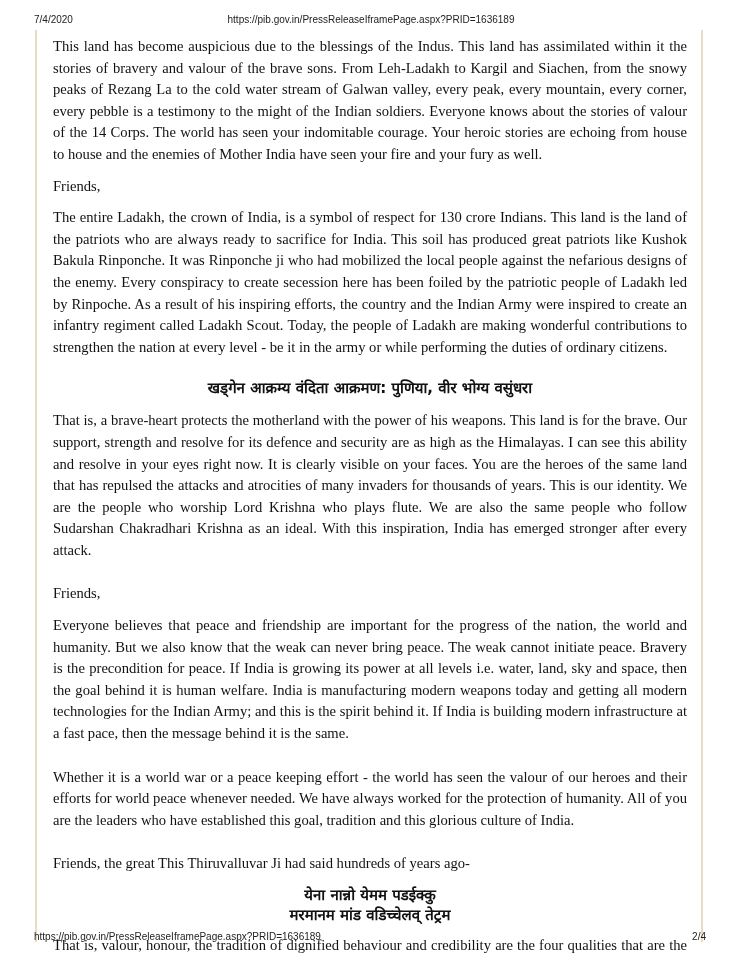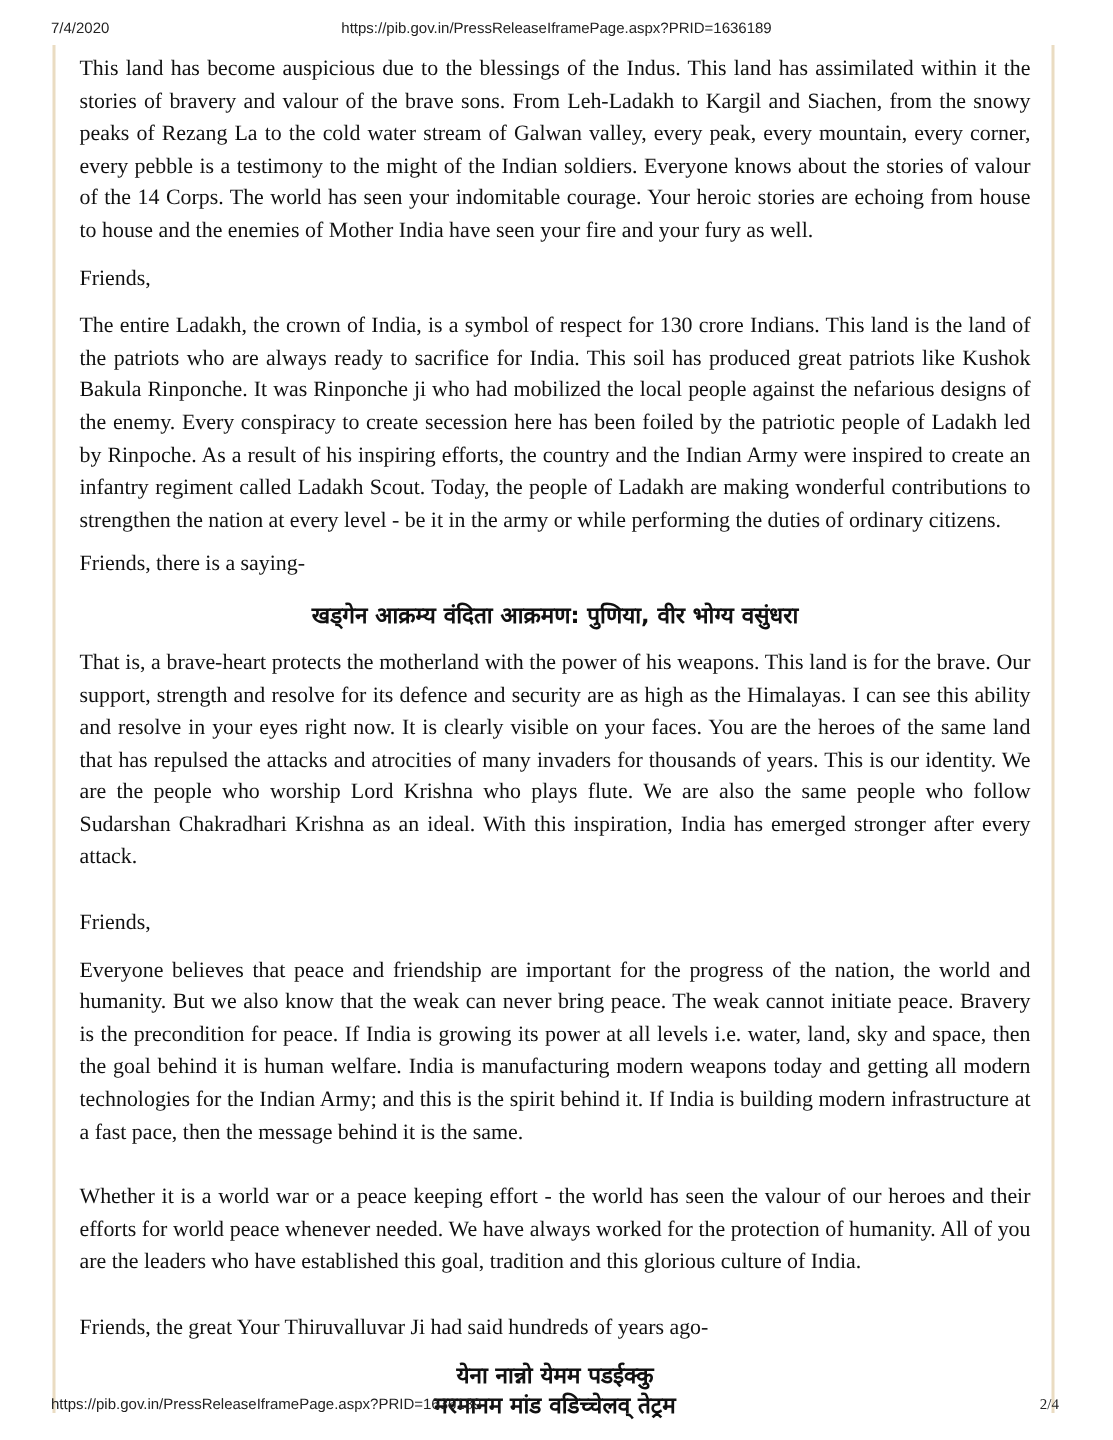--- a/index.html
+++ b/index.html
@@ -112,7 +112,6 @@
     <div class="gap-m"></div>
     <p>The entire Ladakh, the crown of India, is a symbol of respect for 130 crore Indians. This land is the land of the patriots who are always ready to sacrifice for India. This soil has produced great patriots like Kushok Bakula Rinponche. It was Rinponche ji who had mobilized the local people against the nefarious designs of the enemy. Every conspiracy to create secession here has been foiled by the patriotic people of Ladakh led by Rinpoche. As a result of his inspiring efforts, the country and the Indian Army were inspired to create an infantry regiment called Ladakh Scout. Today, the people of Ladakh are making wonderful contributions to strengthen the nation at every level - be it in the army or while performing the duties of ordinary citizens.</p>
     <div class="gap-s"></div>
-    <p>Friends, there is a saying-</p>
     <div class="gap-s"></div>
     <p class="hindi one">खड्गेन आक्रम्य वंदिता आक्रमण: पुणिया, वीर भोग्य वसुंधरा</p>
     <div class="gap-s"></div>

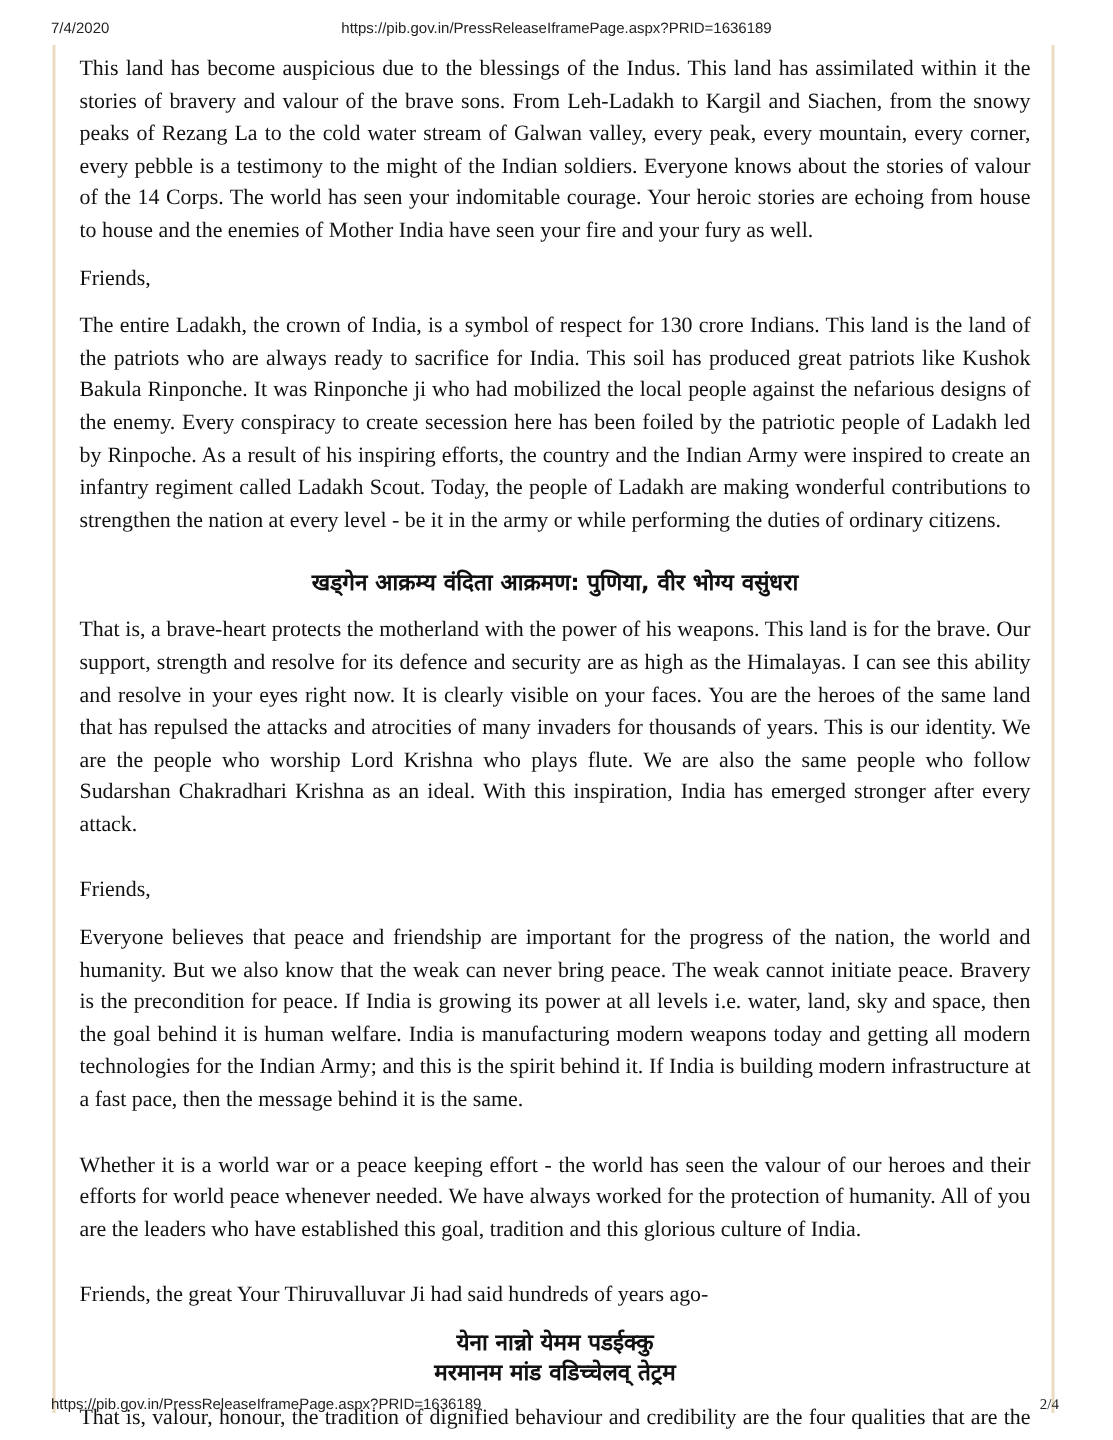--- a/index.html
+++ b/index.html
@@ -123,7 +123,7 @@
     <div class="gap-l"></div>
     <p>Whether it is a world war or a peace keeping effort - the world has seen the valour of our heroes and their efforts for world peace whenever needed. We have always worked for the protection of humanity. All of you are the leaders who have established this goal, tradition and this glorious culture of India.</p>
     <div class="gap-l"></div>
-    <p>Friends, the great Your Thiruvalluvar Ji had said hundreds of years ago-</p>
+    <p>Friends, the great This Thiruvalluvar Ji had said hundreds of years ago-</p>
     <div class="gap-m"></div>
     <p class="hindi two">येना नान्नो येमम पडईक्कु</p>
     <p class="hindi two">मरमानम मांड वडिच्चेलव् तेट्रम</p>

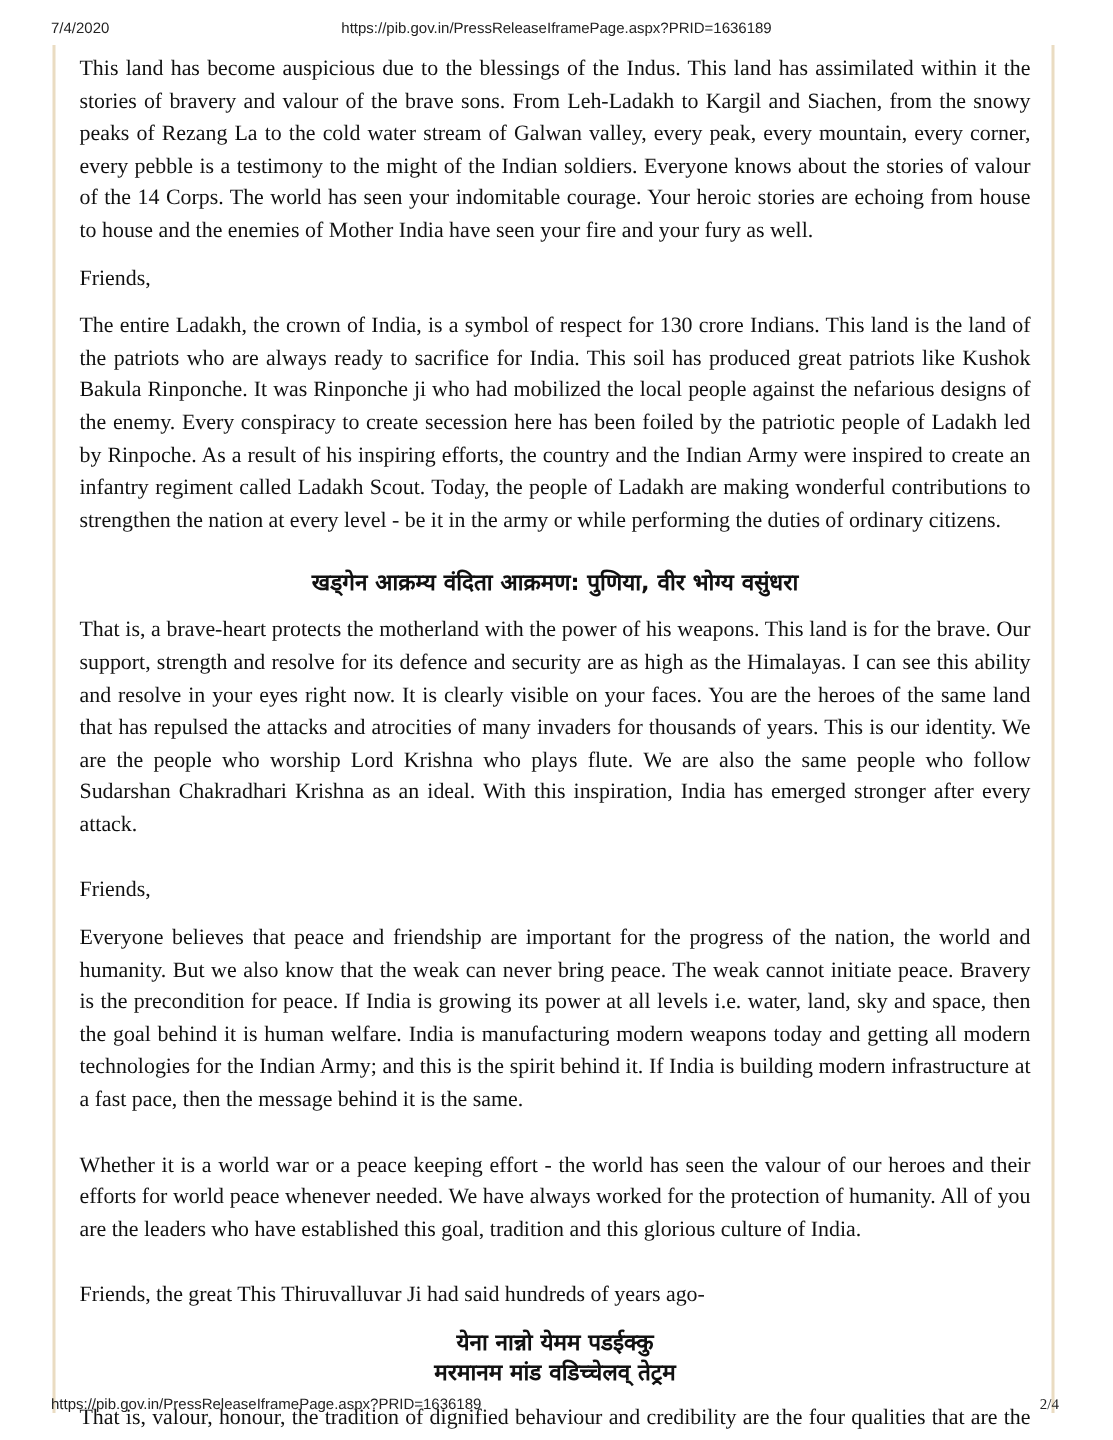--- a/index.html
+++ b/index.html
@@ -93,7 +93,6 @@
     position: absolute;
     right: 36px;
     top: 0;
-    font-family: Liberation Serif, serif;
   }
 </style>
 </head>

